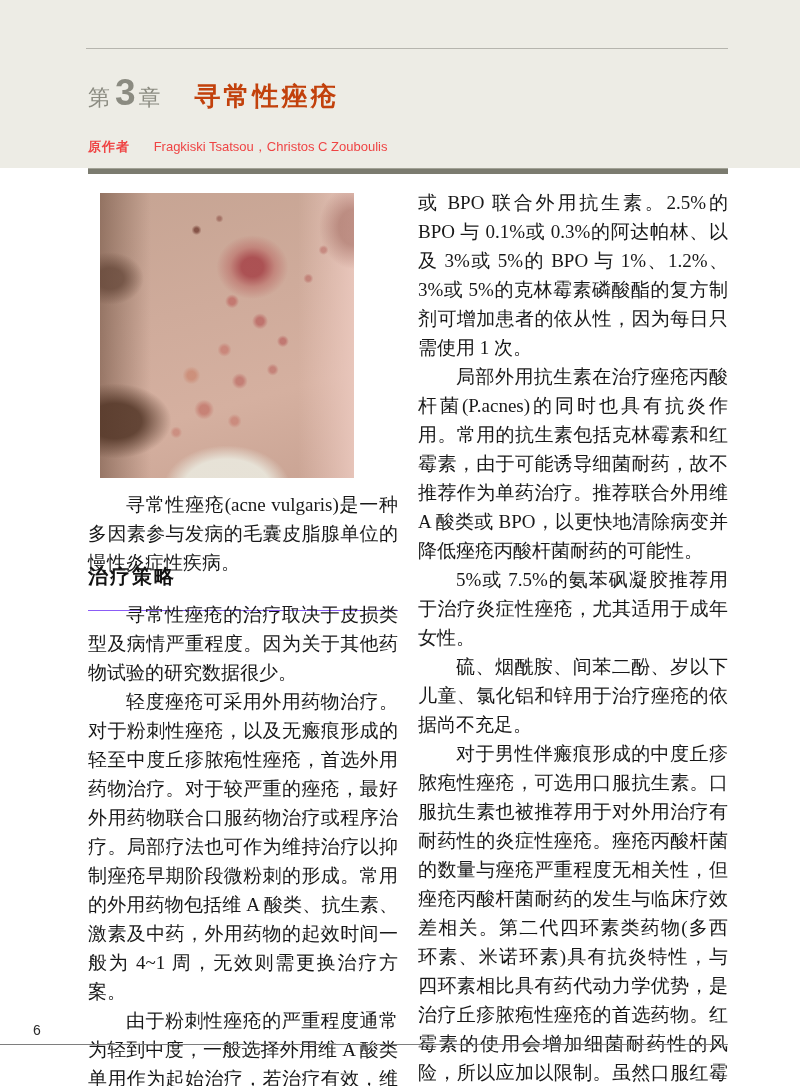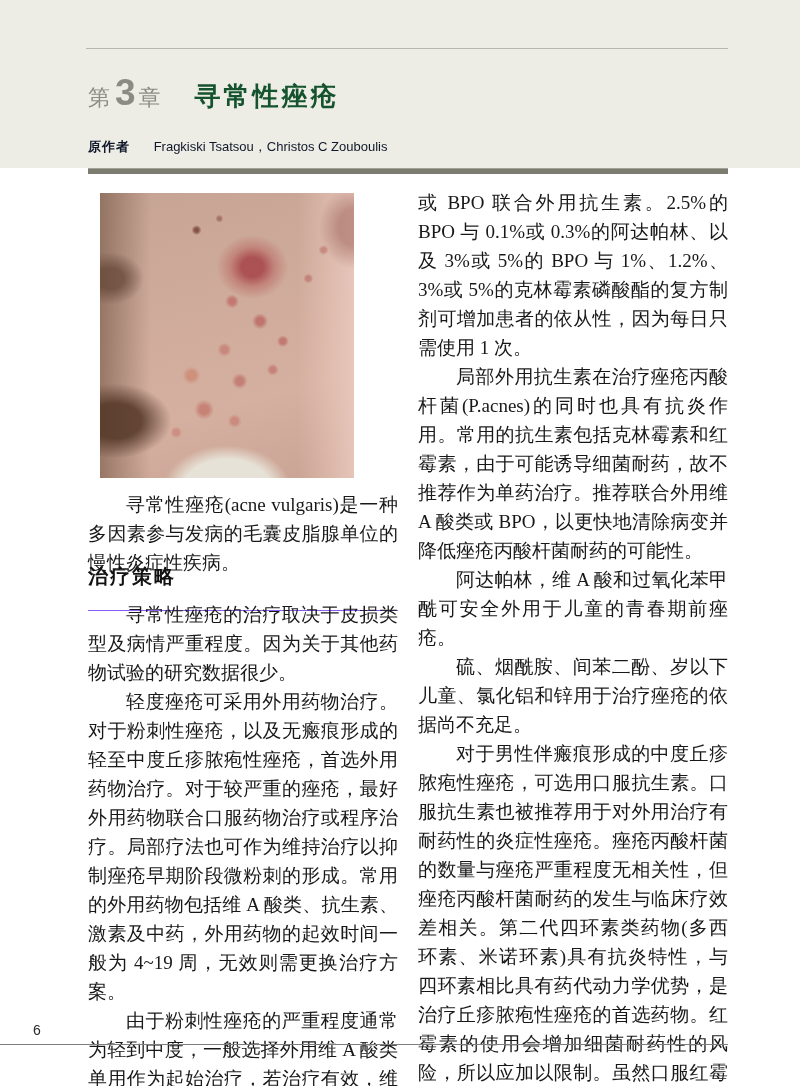--- a/index.html
+++ b/index.html
@@ -14,7 +14,7 @@
     font-family:"Liberation Sans","DejaVu Sans",sans-serif;}
   .chapter-prefix,.chapter-suffix{font-size:22px;color:#8b8b81;letter-spacing:2px;}
   .chapter-number{font-size:37px;color:#8b8b81;font-weight:bold;margin:0 3px;}
-  .chapter-title{font-size:26px;font-weight:bold;color:#14532d;margin-left:32px;letter-spacing:3px;}
+  .chapter-title{font-size:26px;font-weight:bold;color:#c2410c;margin-left:32px;letter-spacing:3px;}
   .authors-line{position:absolute;left:88px;top:138px;font-family:"Liberation Sans","DejaVu Sans",sans-serif;
     font-size:13px;color:#0f172a;}
   .authors-label{font-weight:bold;letter-spacing:1px;}

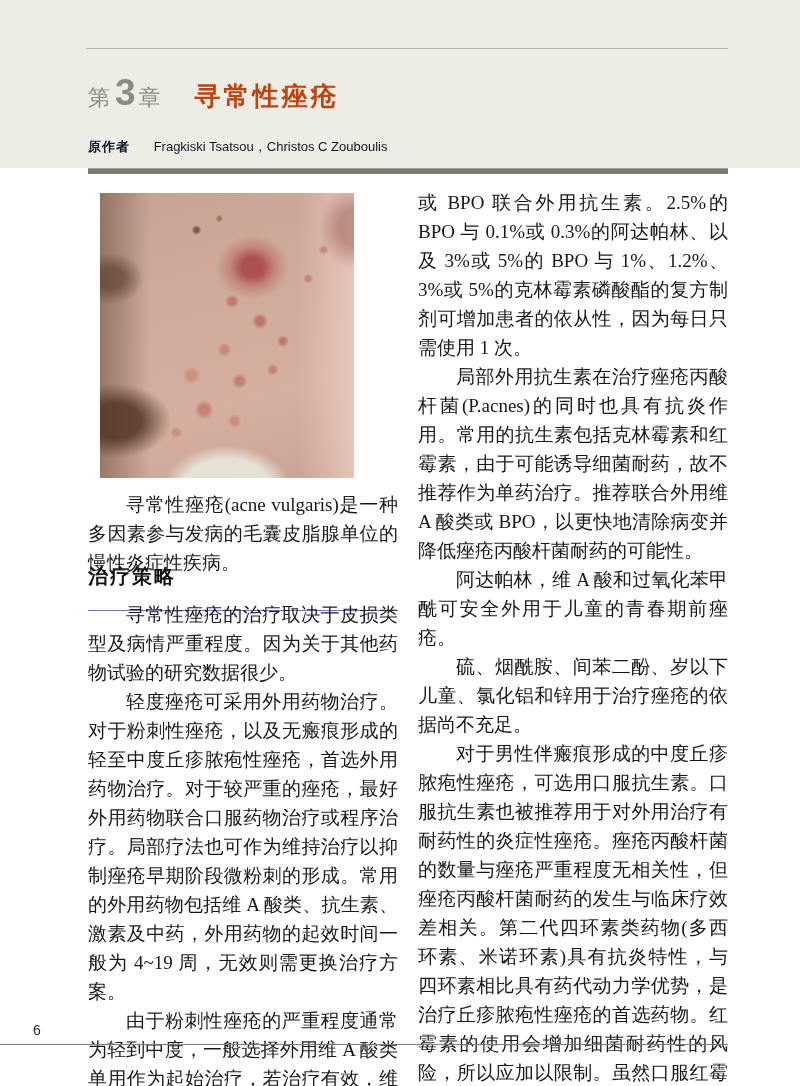--- a/index.html
+++ b/index.html
@@ -16,7 +16,7 @@
   .chapter-number{font-size:37px;color:#8b8b81;font-weight:bold;margin:0 3px;}
   .chapter-title{font-size:26px;font-weight:bold;color:#c2410c;margin-left:32px;letter-spacing:3px;}
   .authors-line{position:absolute;left:88px;top:138px;font-family:"Liberation Sans","DejaVu Sans",sans-serif;
-    font-size:13px;color:#0f172a;}
+    font-size:13px;color:#ef4444;}
   .authors-label{font-weight:bold;letter-spacing:1px;}
   .authors-names{margin-left:20px;}
   .header-bar{position:absolute;left:88px;top:168px;width:640px;height:6px;

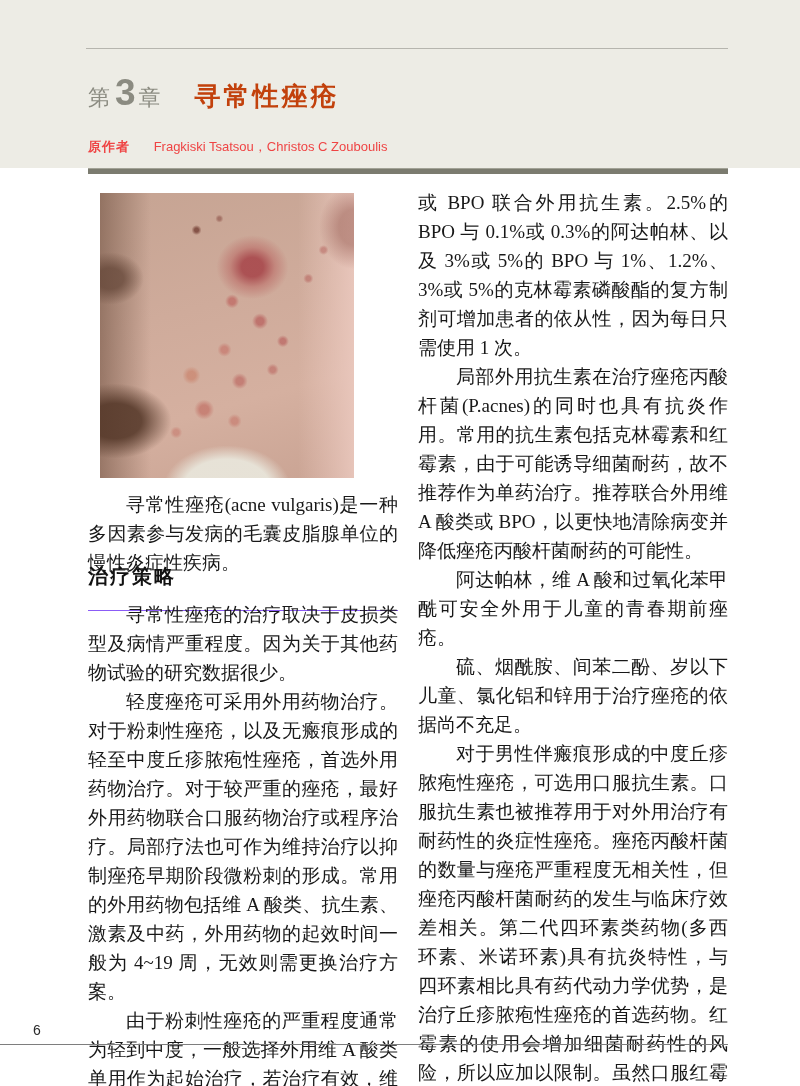--- a/index.html
+++ b/index.html
@@ -106,6 +106,7 @@
   <div class="right-body bodytext">
     <p class="no-indent">或 BPO 联合外用抗生素。2.5%的 BPO 与 0.1%或 0.3%的阿达帕林、以及 3%或 5%的 BPO 与 1%、1.2%、3%或 5%的克林霉素磷酸酯的复方制剂可增加患者的依从性，因为每日只需使用 1 次。</p>
     <p>局部外用抗生素在治疗痤疮丙酸杆菌(P.acnes)的同时也具有抗炎作用。常用的抗生素包括克林霉素和红霉素，由于可能诱导细菌耐药，故不推荐作为单药治疗。推荐联合外用维 A 酸类或 BPO，以更快地清除病变并降低痤疮丙酸杆菌耐药的可能性。</p>
+    <p>5%或 7.5%的氨苯砜凝胶推荐用于治疗炎症性痤疮，尤其适用于成年女性。</p>
     <p>阿达帕林，维 A 酸和过氧化苯甲酰可安全外用于儿童的青春期前痤疮。</p>
     <p>硫、烟酰胺、间苯二酚、岁以下儿童、氯化铝和锌用于治疗痤疮的依据尚不充足。</p>
     <p>对于男性伴瘢痕形成的中度丘疹脓疱性痤疮，可选用口服抗生素。口服抗生素也被推荐用于对外用治疗有耐药性的炎症性痤疮。痤疮丙酸杆菌的数量与痤疮严重程度无相关性，但痤疮丙酸杆菌耐药的发生与临床疗效差相关。第二代四环素类药物(多西环素、米诺环素)具有抗炎特性，与四环素相比具有药代动力学优势，是治疗丘疹脓疱性痤疮的首选药物。红霉素的使用会增加细菌耐药性的风险，所以应加以限制。虽然口服红霉素和阿奇霉素可以有效治疗痤疮，但它们的使用应限于不能使用四环素类药物的患者(如孕妇或 8 岁以下儿童)。多西环素的用法为每日 100mg 或 200mg，分 2 次口服。初始大剂量多西环素或米诺环素(100mg/d 口服 4 周后，改为 50mg/d 口服)口服比一开始就 50mg/d 口服，在 12 周时显示疗效更佳。每日口服低剂量的多西环素可导致产生亚抑菌浓度，这样会促进细菌耐药性的产生。不推荐使用四环素和大环内酯以外的系统性抗生素治疗，因为关于其他药物试验的研究数据很少。甲氧苄啶 - 磺胺甲噁唑和甲氧苄啶的单独使用应仅限于不能耐受四环素的患者或难治性患者。</p>

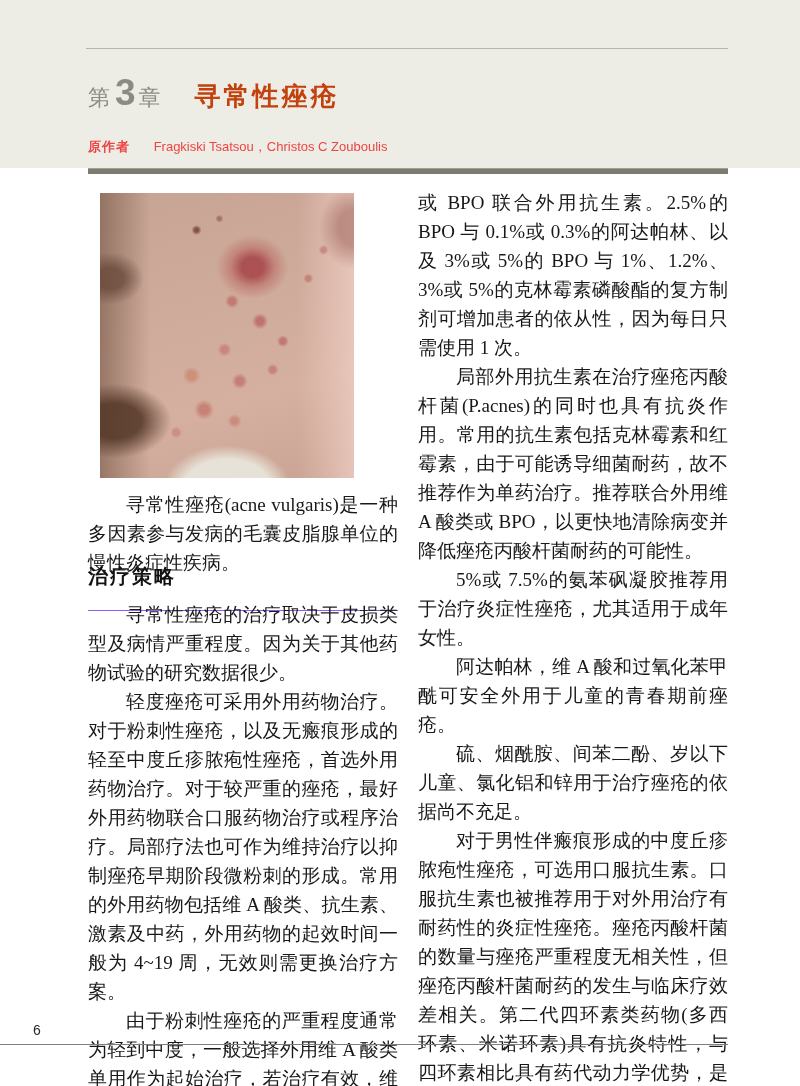--- a/index.html
+++ b/index.html
@@ -107,7 +107,6 @@
     <p class="no-indent">或 BPO 联合外用抗生素。2.5%的 BPO 与 0.1%或 0.3%的阿达帕林、以及 3%或 5%的 BPO 与 1%、1.2%、3%或 5%的克林霉素磷酸酯的复方制剂可增加患者的依从性，因为每日只需使用 1 次。</p>
     <p>局部外用抗生素在治疗痤疮丙酸杆菌(P.acnes)的同时也具有抗炎作用。常用的抗生素包括克林霉素和红霉素，由于可能诱导细菌耐药，故不推荐作为单药治疗。推荐联合外用维 A 酸类或 BPO，以更快地清除病变并降低痤疮丙酸杆菌耐药的可能性。</p>
     <p>5%或 7.5%的氨苯砜凝胶推荐用于治疗炎症性痤疮，尤其适用于成年女性。</p>
-    <p>阿达帕林，维 A 酸和过氧化苯甲酰可安全外用于儿童的青春期前痤疮。</p>
     <p>硫、烟酰胺、间苯二酚、岁以下儿童、氯化铝和锌用于治疗痤疮的依据尚不充足。</p>
     <p>对于男性伴瘢痕形成的中度丘疹脓疱性痤疮，可选用口服抗生素。口服抗生素也被推荐用于对外用治疗有耐药性的炎症性痤疮。痤疮丙酸杆菌的数量与痤疮严重程度无相关性，但痤疮丙酸杆菌耐药的发生与临床疗效差相关。第二代四环素类药物(多西环素、米诺环素)具有抗炎特性，与四环素相比具有药代动力学优势，是治疗丘疹脓疱性痤疮的首选药物。红霉素的使用会增加细菌耐药性的风险，所以应加以限制。虽然口服红霉素和阿奇霉素可以有效治疗痤疮，但它们的使用应限于不能使用四环素类药物的患者(如孕妇或 8 岁以下儿童)。多西环素的用法为每日 100mg 或 200mg，分 2 次口服。初始大剂量多西环素或米诺环素(100mg/d 口服 4 周后，改为 50mg/d 口服)口服比一开始就 50mg/d 口服，在 12 周时显示疗效更佳。每日口服低剂量的多西环素可导致产生亚抑菌浓度，这样会促进细菌耐药性的产生。不推荐使用四环素和大环内酯以外的系统性抗生素治疗，因为关于其他药物试验的研究数据很少。甲氧苄啶 - 磺胺甲噁唑和甲氧苄啶的单独使用应仅限于不能耐受四环素的患者或难治性患者。</p>
   </div>

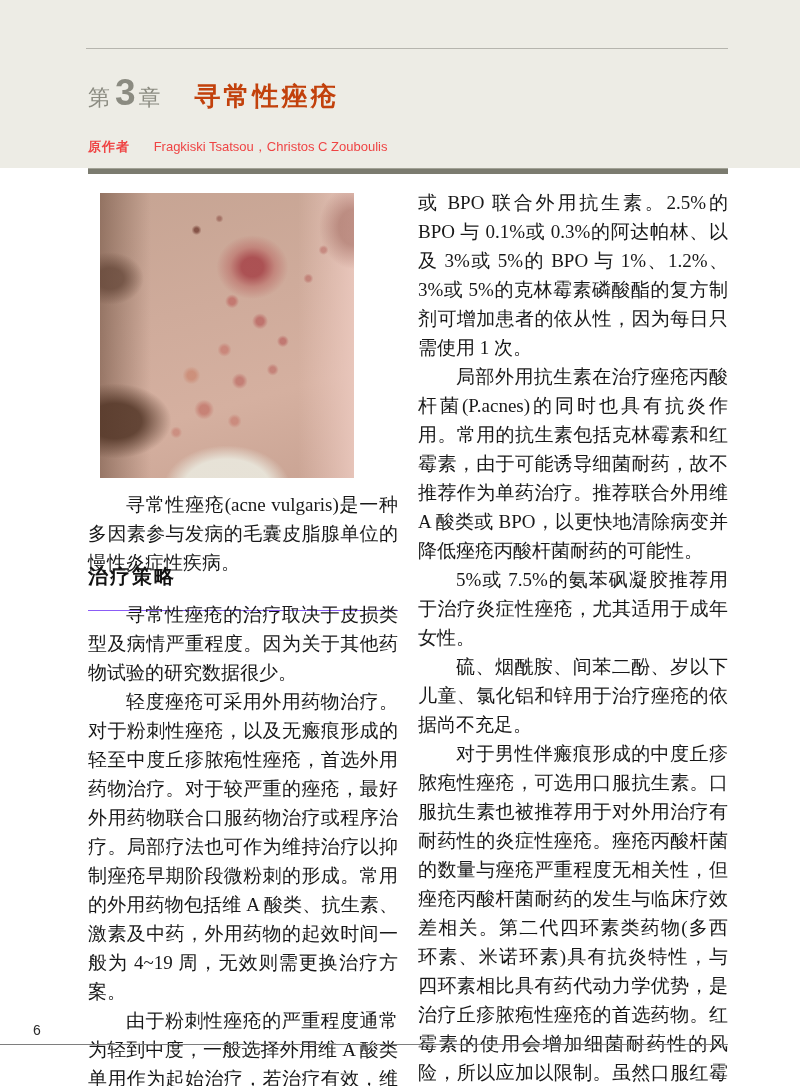--- a/index.html
+++ b/index.html
@@ -99,7 +99,7 @@
 
   <div class="left-body bodytext">
     <p>寻常性痤疮的治疗取决于皮损类型及病情严重程度。因为关于其他药物试验的研究数据很少。</p>
-    <p>轻度痤疮可采用外用药物治疗。对于粉刺性痤疮，以及无瘢痕形成的轻至中度丘疹脓疱性痤疮，首选外用药物治疗。对于较严重的痤疮，最好外用药物联合口服药物治疗或程序治疗。局部疗法也可作为维持治疗以抑制痤疮早期阶段微粉刺的形成。常用的外用药物包括维 A 酸类、抗生素、激素及中药，外用药物的起效时间一般为 4~19 周，无效则需更换治疗方案。</p>
+    <p>轻度痤疮可采用外用药物治疗。对于粉刺性痤疮，以及无瘢痕形成的轻至中度丘疹脓疱性痤疮，首选外用药物治疗。对于较严重的痤疮，最好外用药物联合口服药物治疗或程序治疗。局部疗法也可作为维持治疗以抑制痤疮早期阶段微粉刺的形成。常用的外用药物包括维 A 酸类、抗生素、激素及中药，外用药物的起效时间一般为 4~1 周，无效则需更换治疗方案。</p>
     <p>由于粉刺性痤疮的严重程度通常为轻到中度，一般选择外用维 A 酸类单用作为起始治疗，若治疗有效，维 A 酸类药物可用于维持治疗。外用维 A 酸类药物可溶解不同类型的粉刺并有直接的抗炎作用。批准用于治疗痤疮的外用维 A 酸类包括维 A 酸、异维 A 酸、阿达帕林和他扎罗汀，而视黄醛常用于化妆品制剂。外用维 A 酸类药物对轻至中度痤疮均有效，但其起效时间和耐受性因人而异。常见的皮肤局部不良反应包括红斑、干燥、瘙痒和刺痛，一般在用药最初的几周内好转，如果症状持续，可选择隔日用药。</p>
   </div>
 

